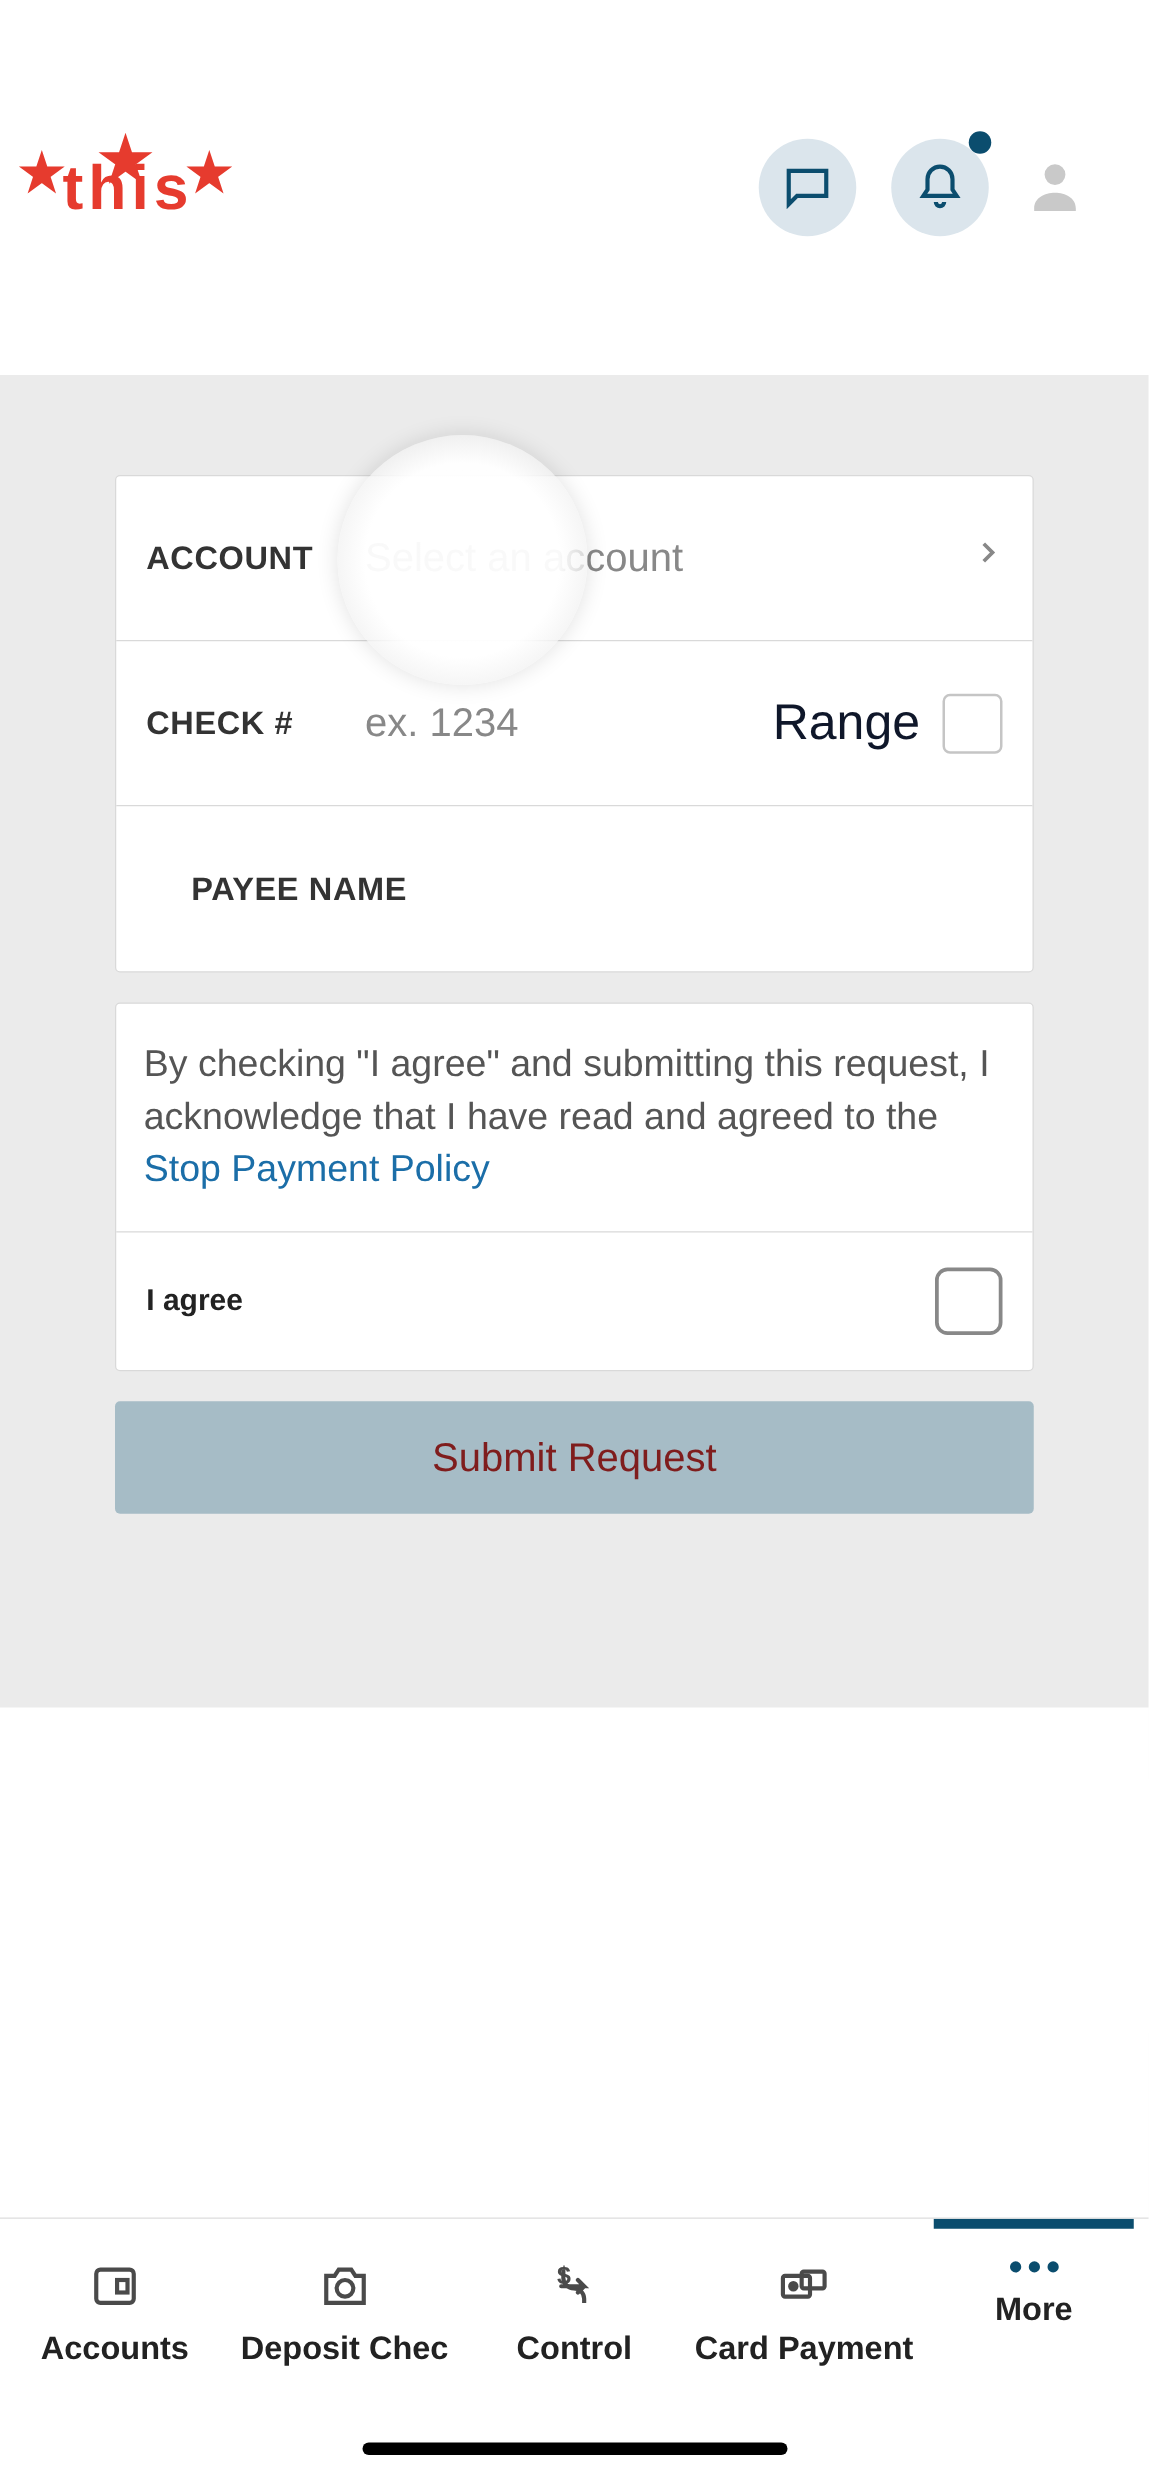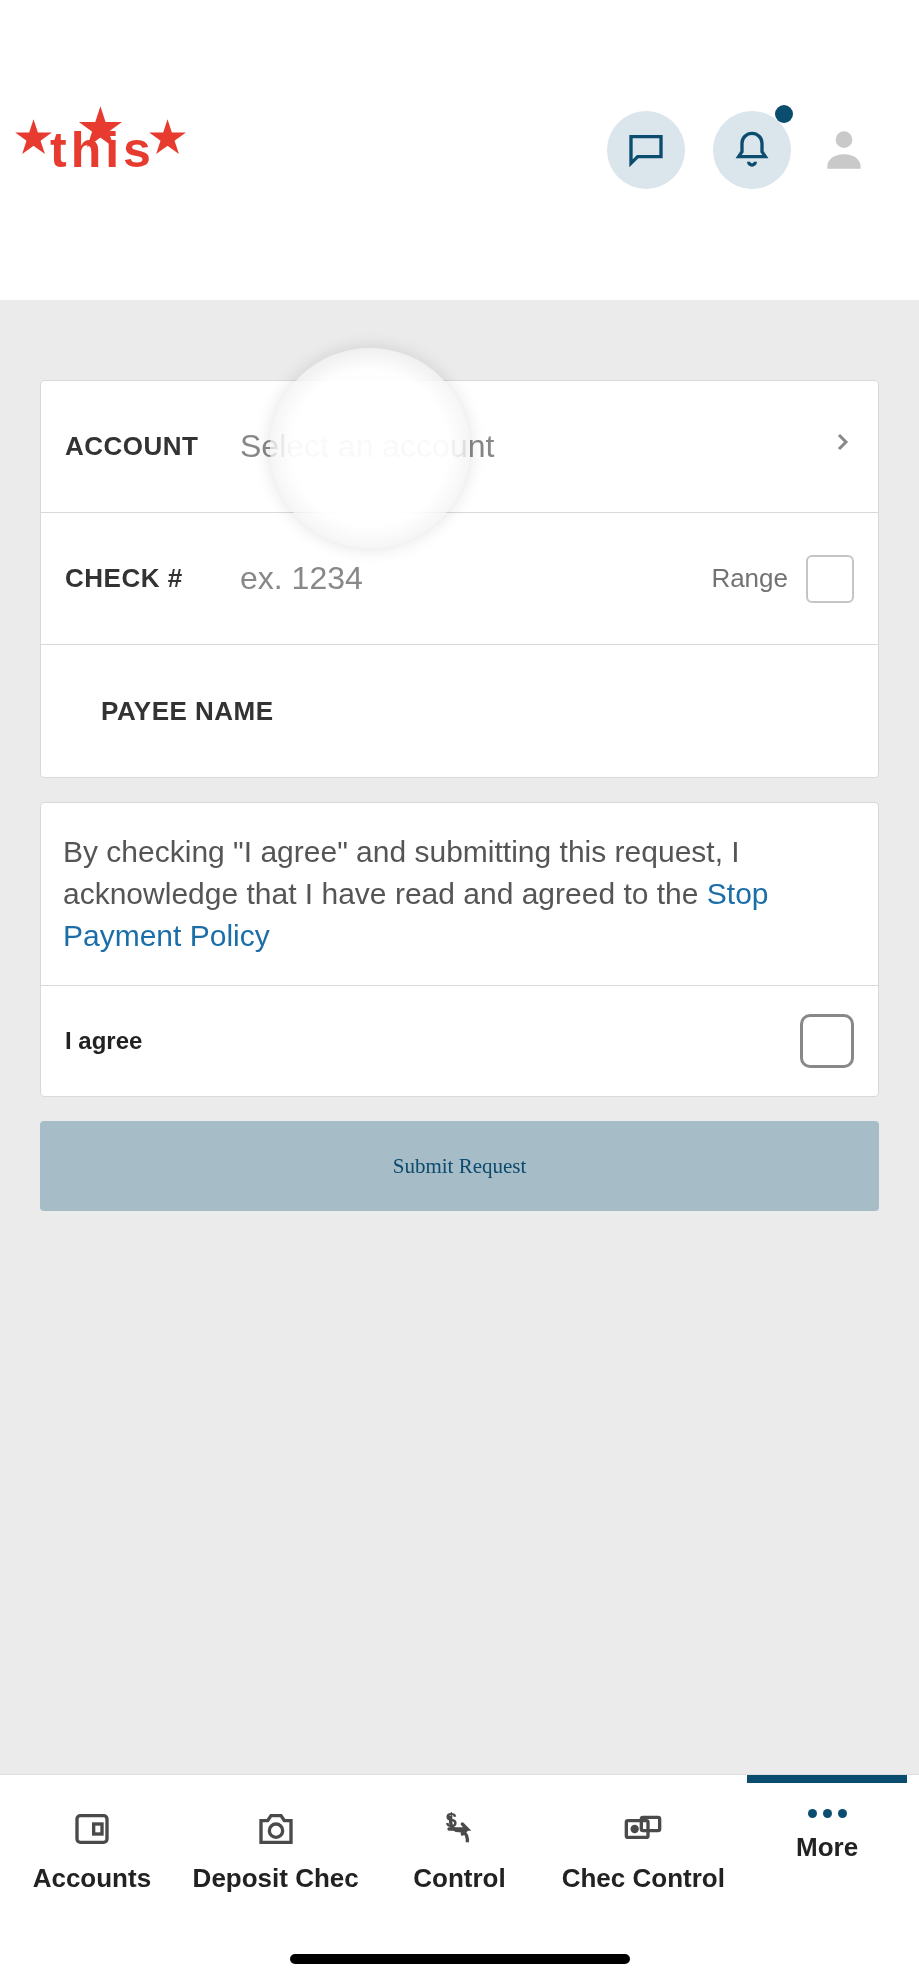--- a/index.html
+++ b/index.html
@@ -14,7 +14,7 @@
     .icon-btn svg { width: 40px; height: 40px; }
     .notif-dot { position: absolute; top: -6px; right: -2px; width: 18px; height: 18px; border-radius: 50%; background: #0b4d6e; }
     .profile-ico { width: 50px; height: 50px; color: #c9c9c9; }
-    .content { background: #ebebeb; padding: 80px 40px 30px; height: 1474px; }
+    .content { background: #ebebeb; padding: 80px 92px 30px; height: 1066px; }
     .card { background: #fff; border: 1px solid #d9d9d9; border-radius: 4px; margin-bottom: 24px; }
     .row { display: flex; align-items: center; padding: 0 24px; height: 132px; border-bottom: 1px solid #d9d9d9; }
     .row:last-child { border-bottom: none; margin-left: 36px; }

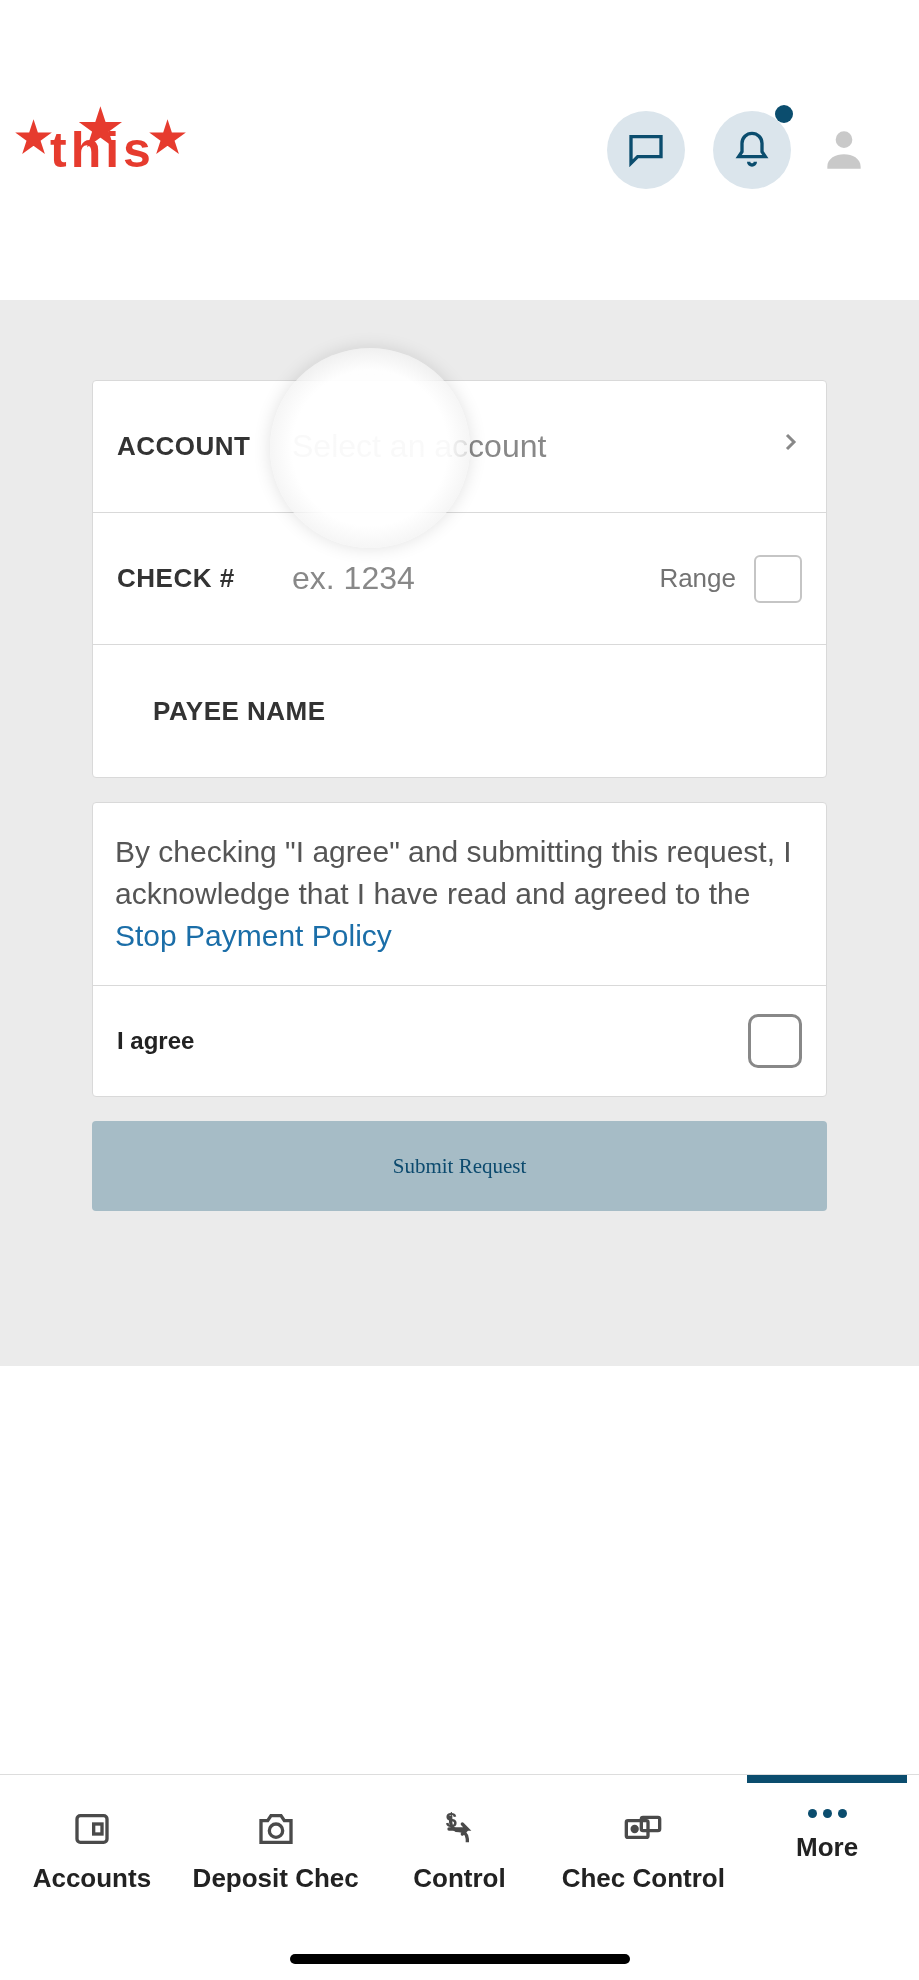--- a/index.html
+++ b/index.html
@@ -23,7 +23,7 @@
     .placeholder-txt { color: #888; }
     .chev { color: #888; font-size: 36px; }
     .range-wrap { display: flex; align-items: center; gap: 18px; }
-    .range-lbl { font-size: 26px; color: #737373; }
+    .range-lbl { font-size: 40px; color: #0f172a; }
     .checkbox { width: 48px; height: 48px; border: 2px solid #c5c5c5; border-radius: 6px; background: #fff; }
     .disclosure { padding: 28px 22px; font-size: 30px; line-height: 1.4; color: #555; border-bottom: 1px solid #d9d9d9; }
     .disclosure a { color: #1b6ea8; text-decoration: none; }

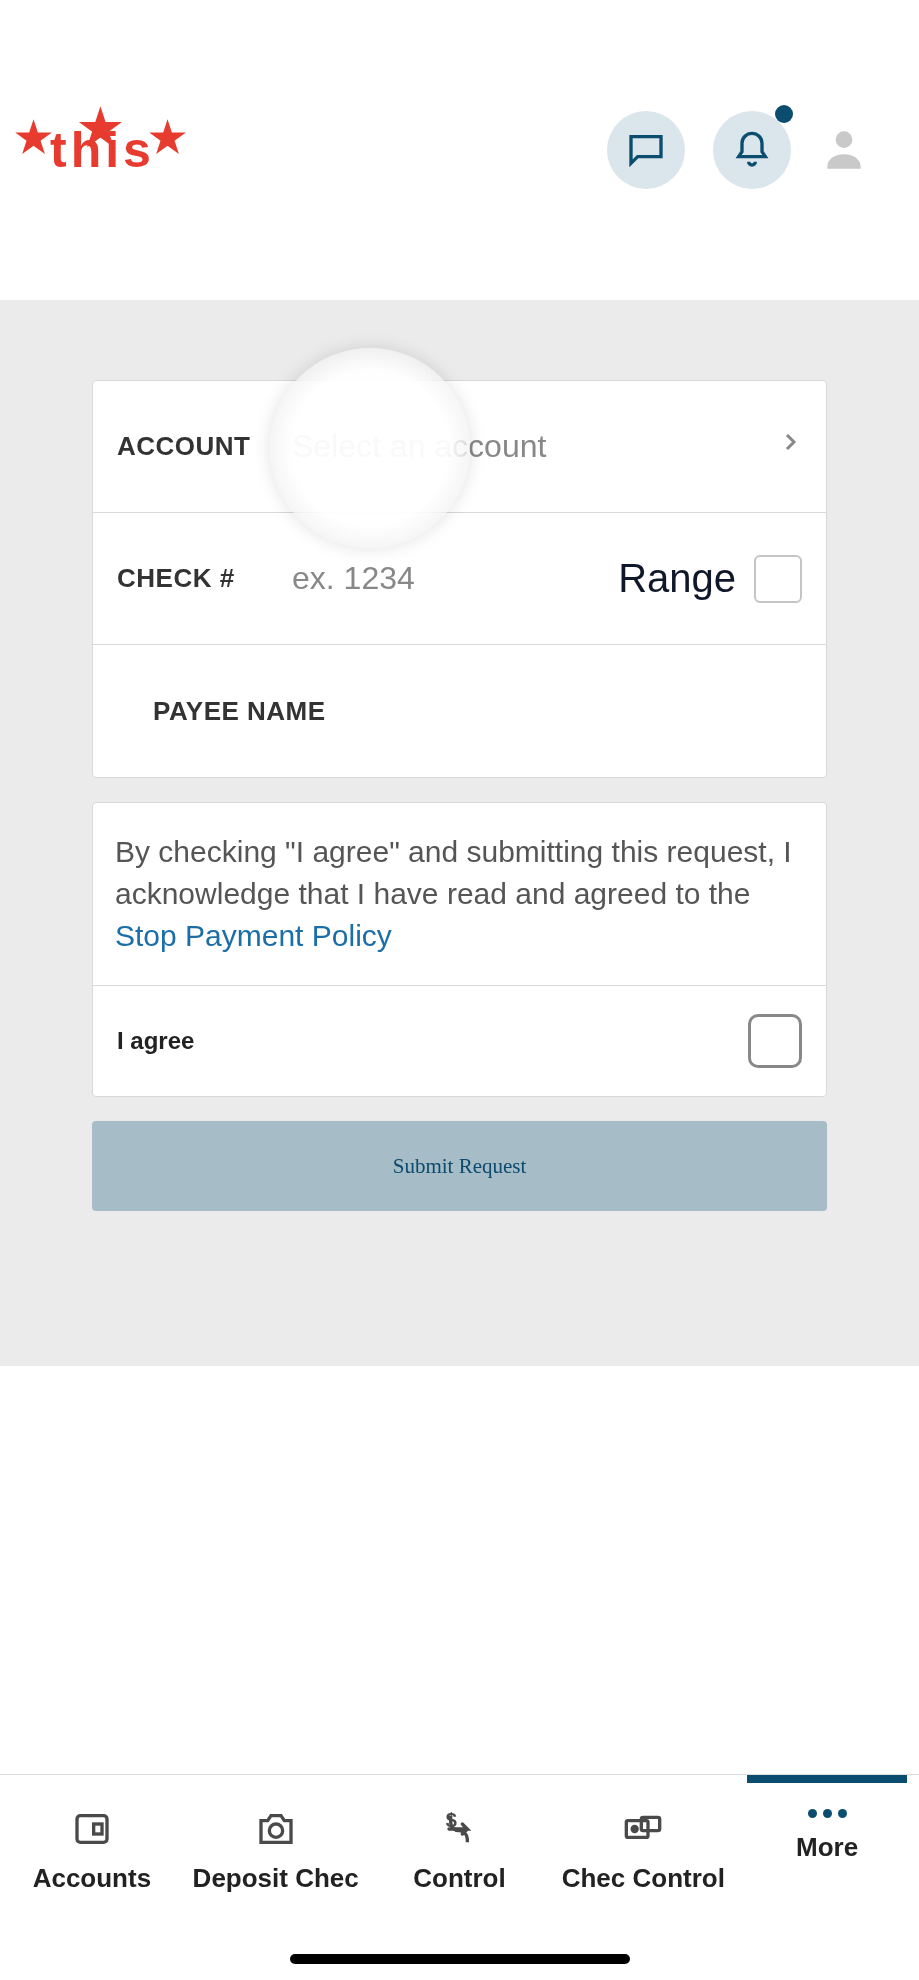--- a/index.html
+++ b/index.html
@@ -30,7 +30,7 @@
     .agree-row { display: flex; align-items: center; justify-content: space-between; padding: 0 24px; height: 110px; }
     .agree-lbl { font-size: 24px; font-weight: 700; color: #222; }
     .agree-box { width: 54px; height: 54px; border: 3px solid #888; border-radius: 10px; }
-    .submit-btn { width: 100%; height: 90px; background: #a6bcc6; color: #0c4a6e; font-size: 21px; border: none; border-radius: 4px; cursor: pointer; font-family: Liberation Serif, serif; }
+    .submit-btn { width: 100%; height: 90px; background: #a6bcc6; color: #7f1d1d; font-size: 32px; border: none; border-radius: 4px; cursor: pointer; }
     .highlight-circle { position: absolute; width: 200px; height: 200px; border-radius: 50%; background: radial-gradient(circle, rgba(255,255,255,0.95) 55%, rgba(230,230,230,0.6) 80%, rgba(200,200,200,0) 100%); box-shadow: 0 0 18px rgba(0,0,0,0.12); pointer-events: none; }
     .bottom-nav { position: absolute; left: 0; right: 0; bottom: 0; height: 206px; background: #fff; border-top: 1px solid #ddd; display: flex; }
     .nav-item { flex: 1; display: flex; flex-direction: column; align-items: center; justify-content: flex-start; padding-top: 34px; gap: 14px; font-size: 26px; font-weight: 700; color: #222; overflow: hidden; white-space: nowrap; cursor: pointer; position: relative; }

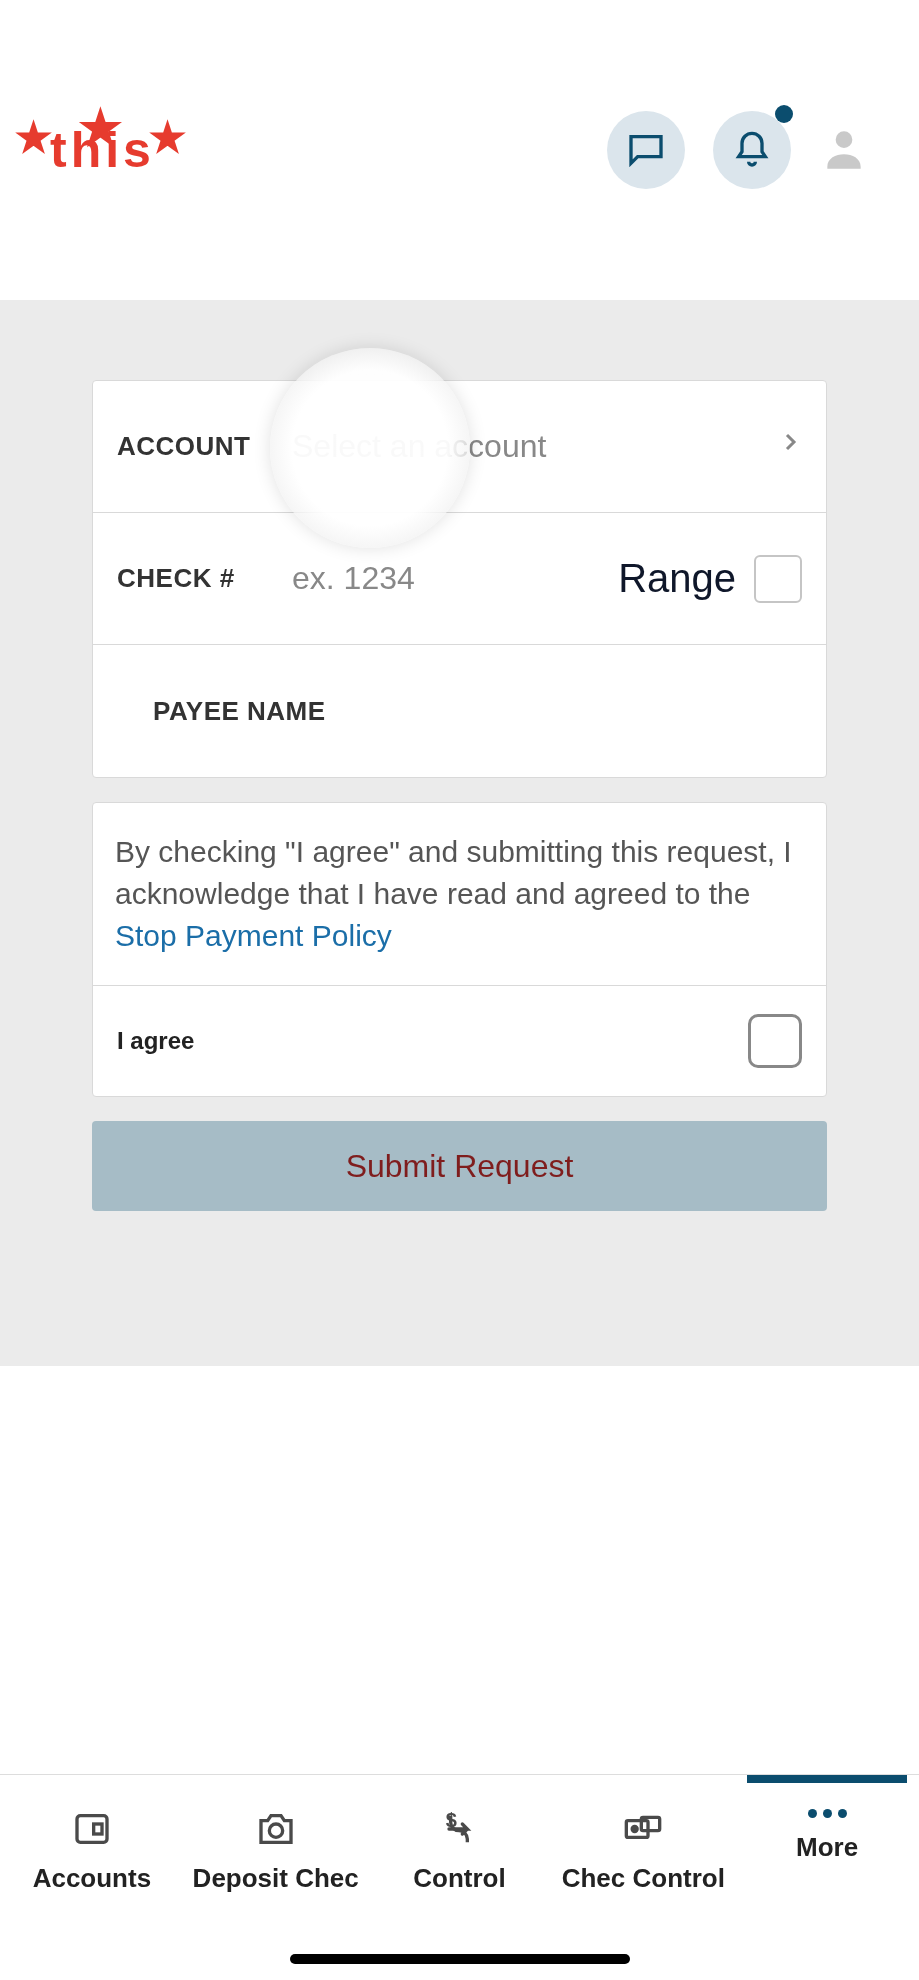--- a/index.html
+++ b/index.html
@@ -143,7 +143,7 @@
         <rect x="11" y="5" width="11" height="8" rx="1"></rect>
         <circle cx="7" cy="12" r="1.5" fill="#4a4a4a"></circle>
       </svg>
-    <span>Chec Control</span>
+    <span>Card Payment</span>
   </div>
   <div class="nav-item">
     <div class="active-bar"></div>

